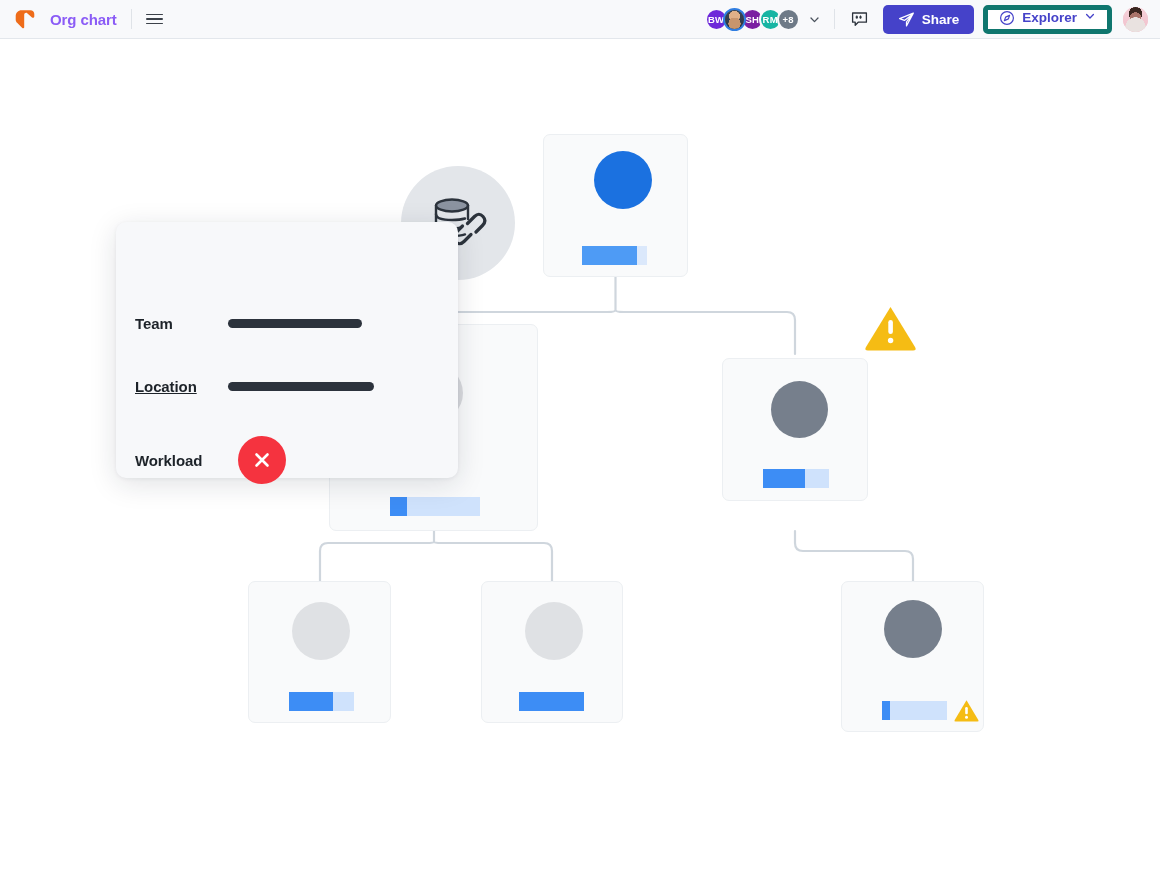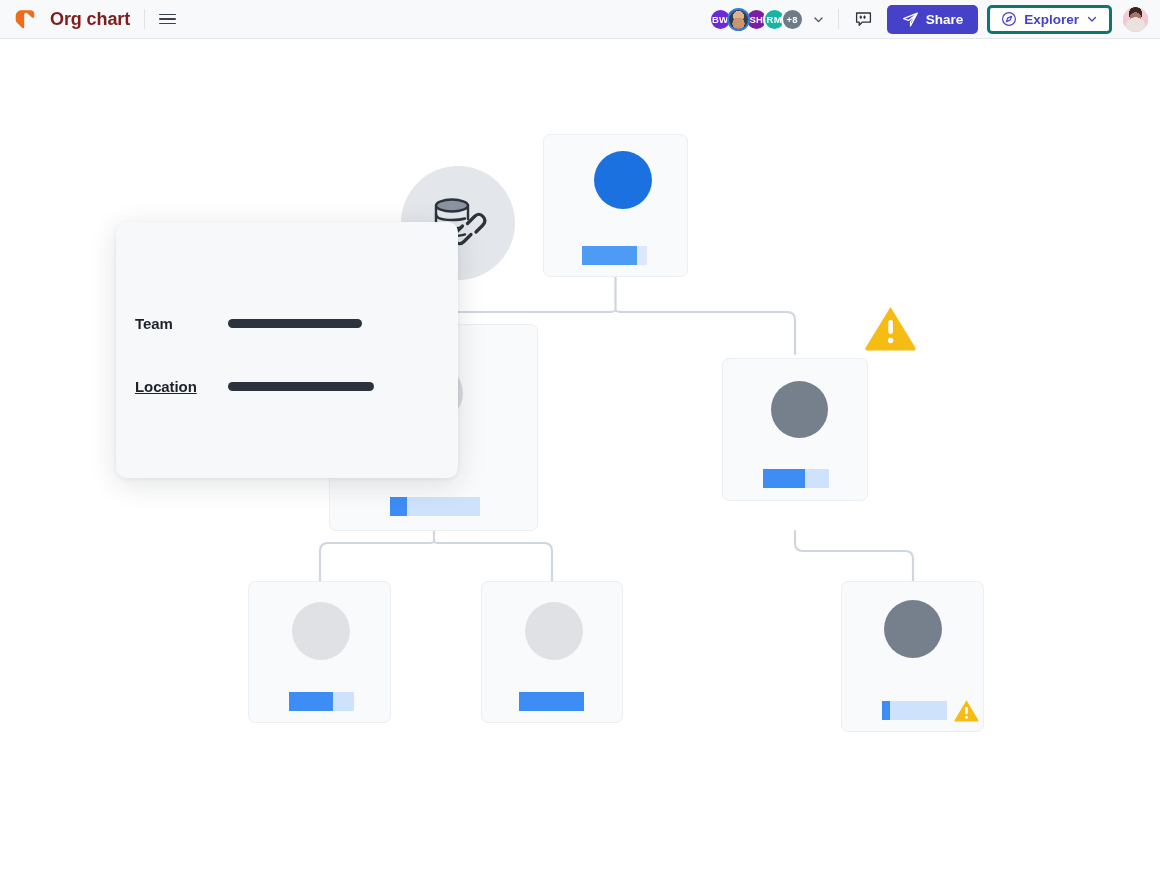--- a/index.html
+++ b/index.html
@@ -20,7 +20,7 @@
   .hdr-left{display:flex;align-items:center;padding-left:12px;}
   .logo{width:26px;height:26px;display:flex;align-items:center;justify-content:center;}
   .doc-title{
-    font-size:18px;font-weight:bold;color:#7f1d1d;margin-left:12px;letter-spacing:-0.1px;
+    font-size:15px;font-weight:bold;color:#8b5cf6;margin-left:12px;letter-spacing:-0.1px;
   }
   .vdiv{width:1px;height:20px;background:#dfe3e8;margin:0 14px;}
   .burger{width:22px;height:22px;display:flex;flex-direction:column;justify-content:center;gap:3px;cursor:pointer;}

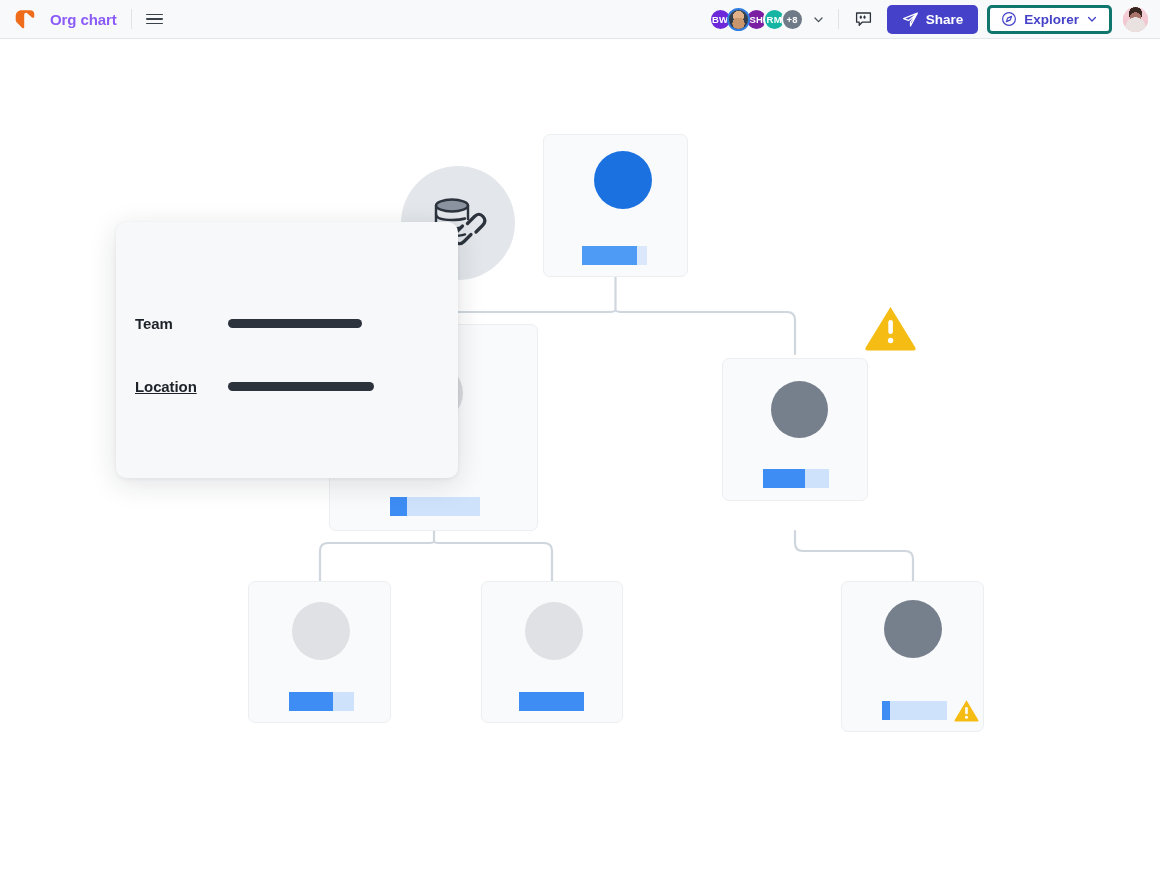--- a/index.html
+++ b/index.html
@@ -55,8 +55,8 @@
     font-size:13.5px;font-weight:bold;cursor:pointer;
   }
   .explorer-btn{
-    height:29px;background:#fff;border:3px solid #0f766e;border-radius:5px;
-    color:#4542c9;display:flex;align-items:center;gap:7px;padding:0 11px;margin-left:9px;
+    height:29px;background:#fff;border:5px solid #0f766e;border-radius:5px;
+    color:#4542c9;display:flex;gap:7px;padding:0 11px;margin-left:9px;
     font-size:13.5px;font-weight:bold;cursor:pointer;box-sizing:border-box;
   }
   .me-avatar{

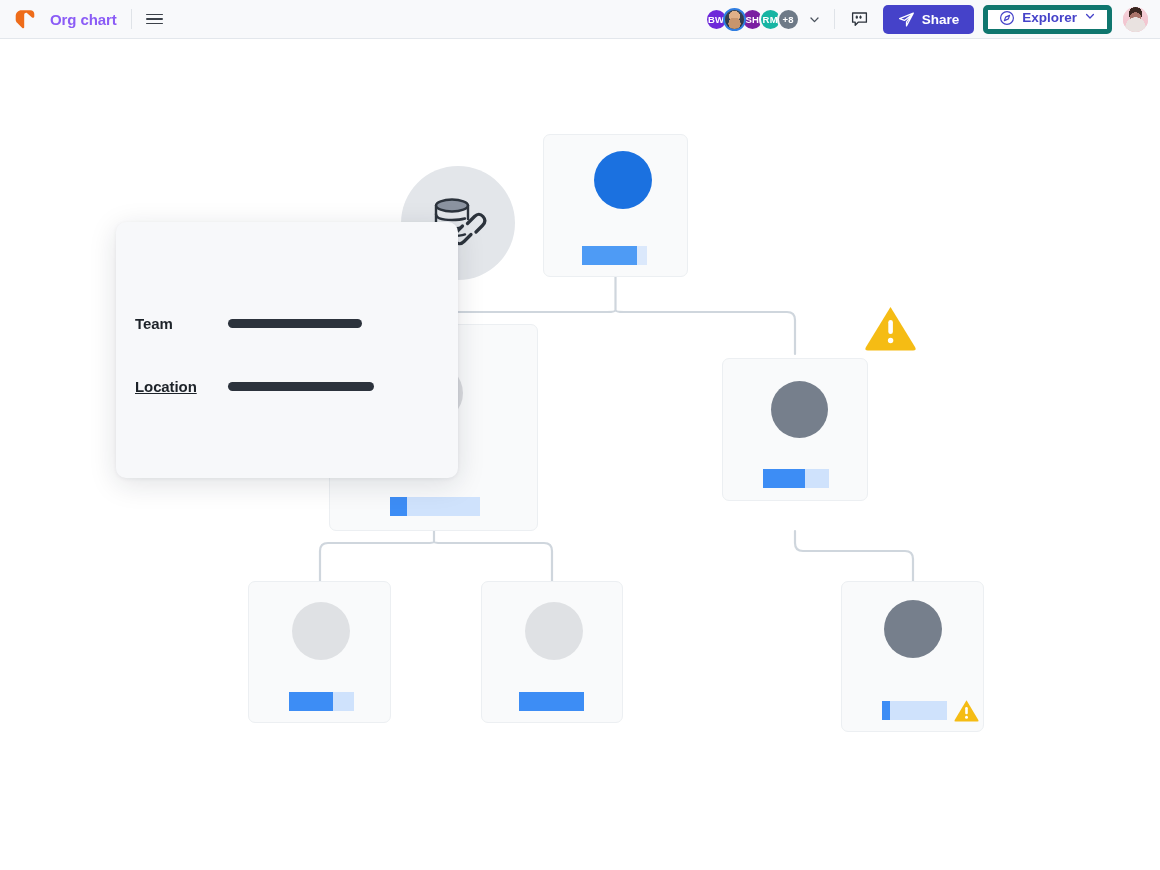--- a/index.html
+++ b/index.html
@@ -314,6 +314,14 @@
         <div class="redact" style="width:146px;"></div>
       </div>
 
+      <div class="popup-row" style="left:19px;top:214px;">
+        <div class="popup-label" style="width:103px;">Workload</div>
+        <div class="x-circle">
+          <svg width="22" height="22" viewBox="0 0 22 22">
+            <path d="M5.5 5.5 L16.5 16.5 M16.5 5.5 L5.5 16.5" stroke="#ffffff" stroke-width="2.6" stroke-linecap="round"></path>
+          </svg>
+        </div>
+      </div>
     </div>
 
   </div>

